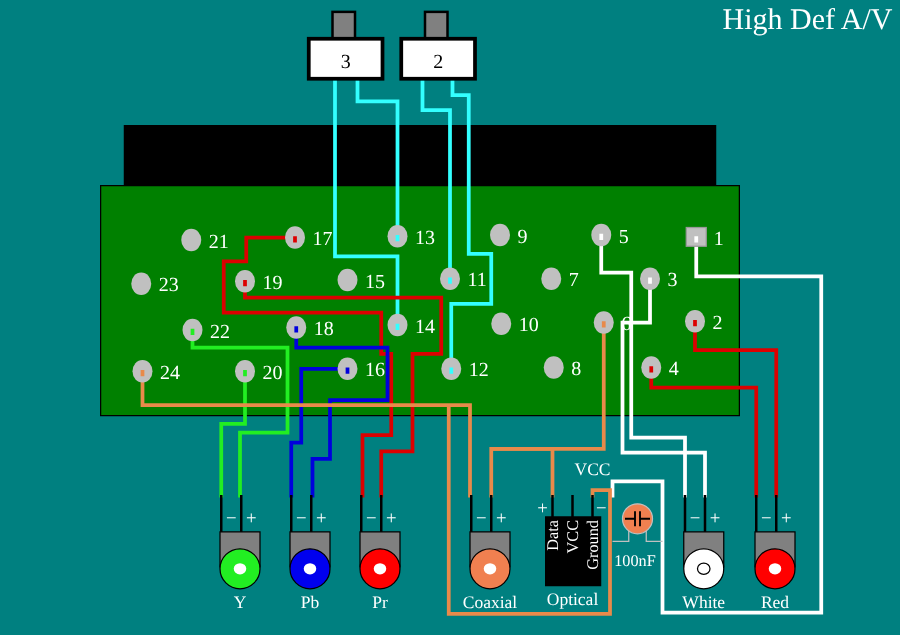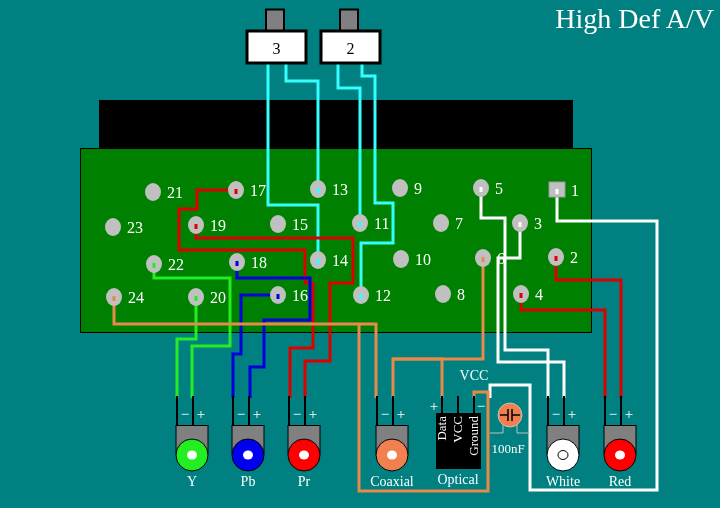--- a/index.html
+++ b/index.html
@@ -5,7 +5,7 @@
     html, body { margin: 0; padding: 0; }
     body { width: 720px; height: 508px; background: #008080; overflow: hidden; position: relative; }
     #stage { position: absolute; left: 0; top: 0; width: 720px; height: 508px; }
-    .title { position: absolute; right: 6px; top: 3px; color: #ffffff; font-family: "Liberation Serif", "DejaVu Serif", serif; font-size: 28px; }
+    .title { position: absolute; right: 6px; top: 3px; color: #ffffff; font-family: "Liberation Serif", "DejaVu Serif", serif; font-size: 24px; }
     svg text { font-family: "Liberation Serif", "DejaVu Serif", serif; }
   </style>
 </head>

